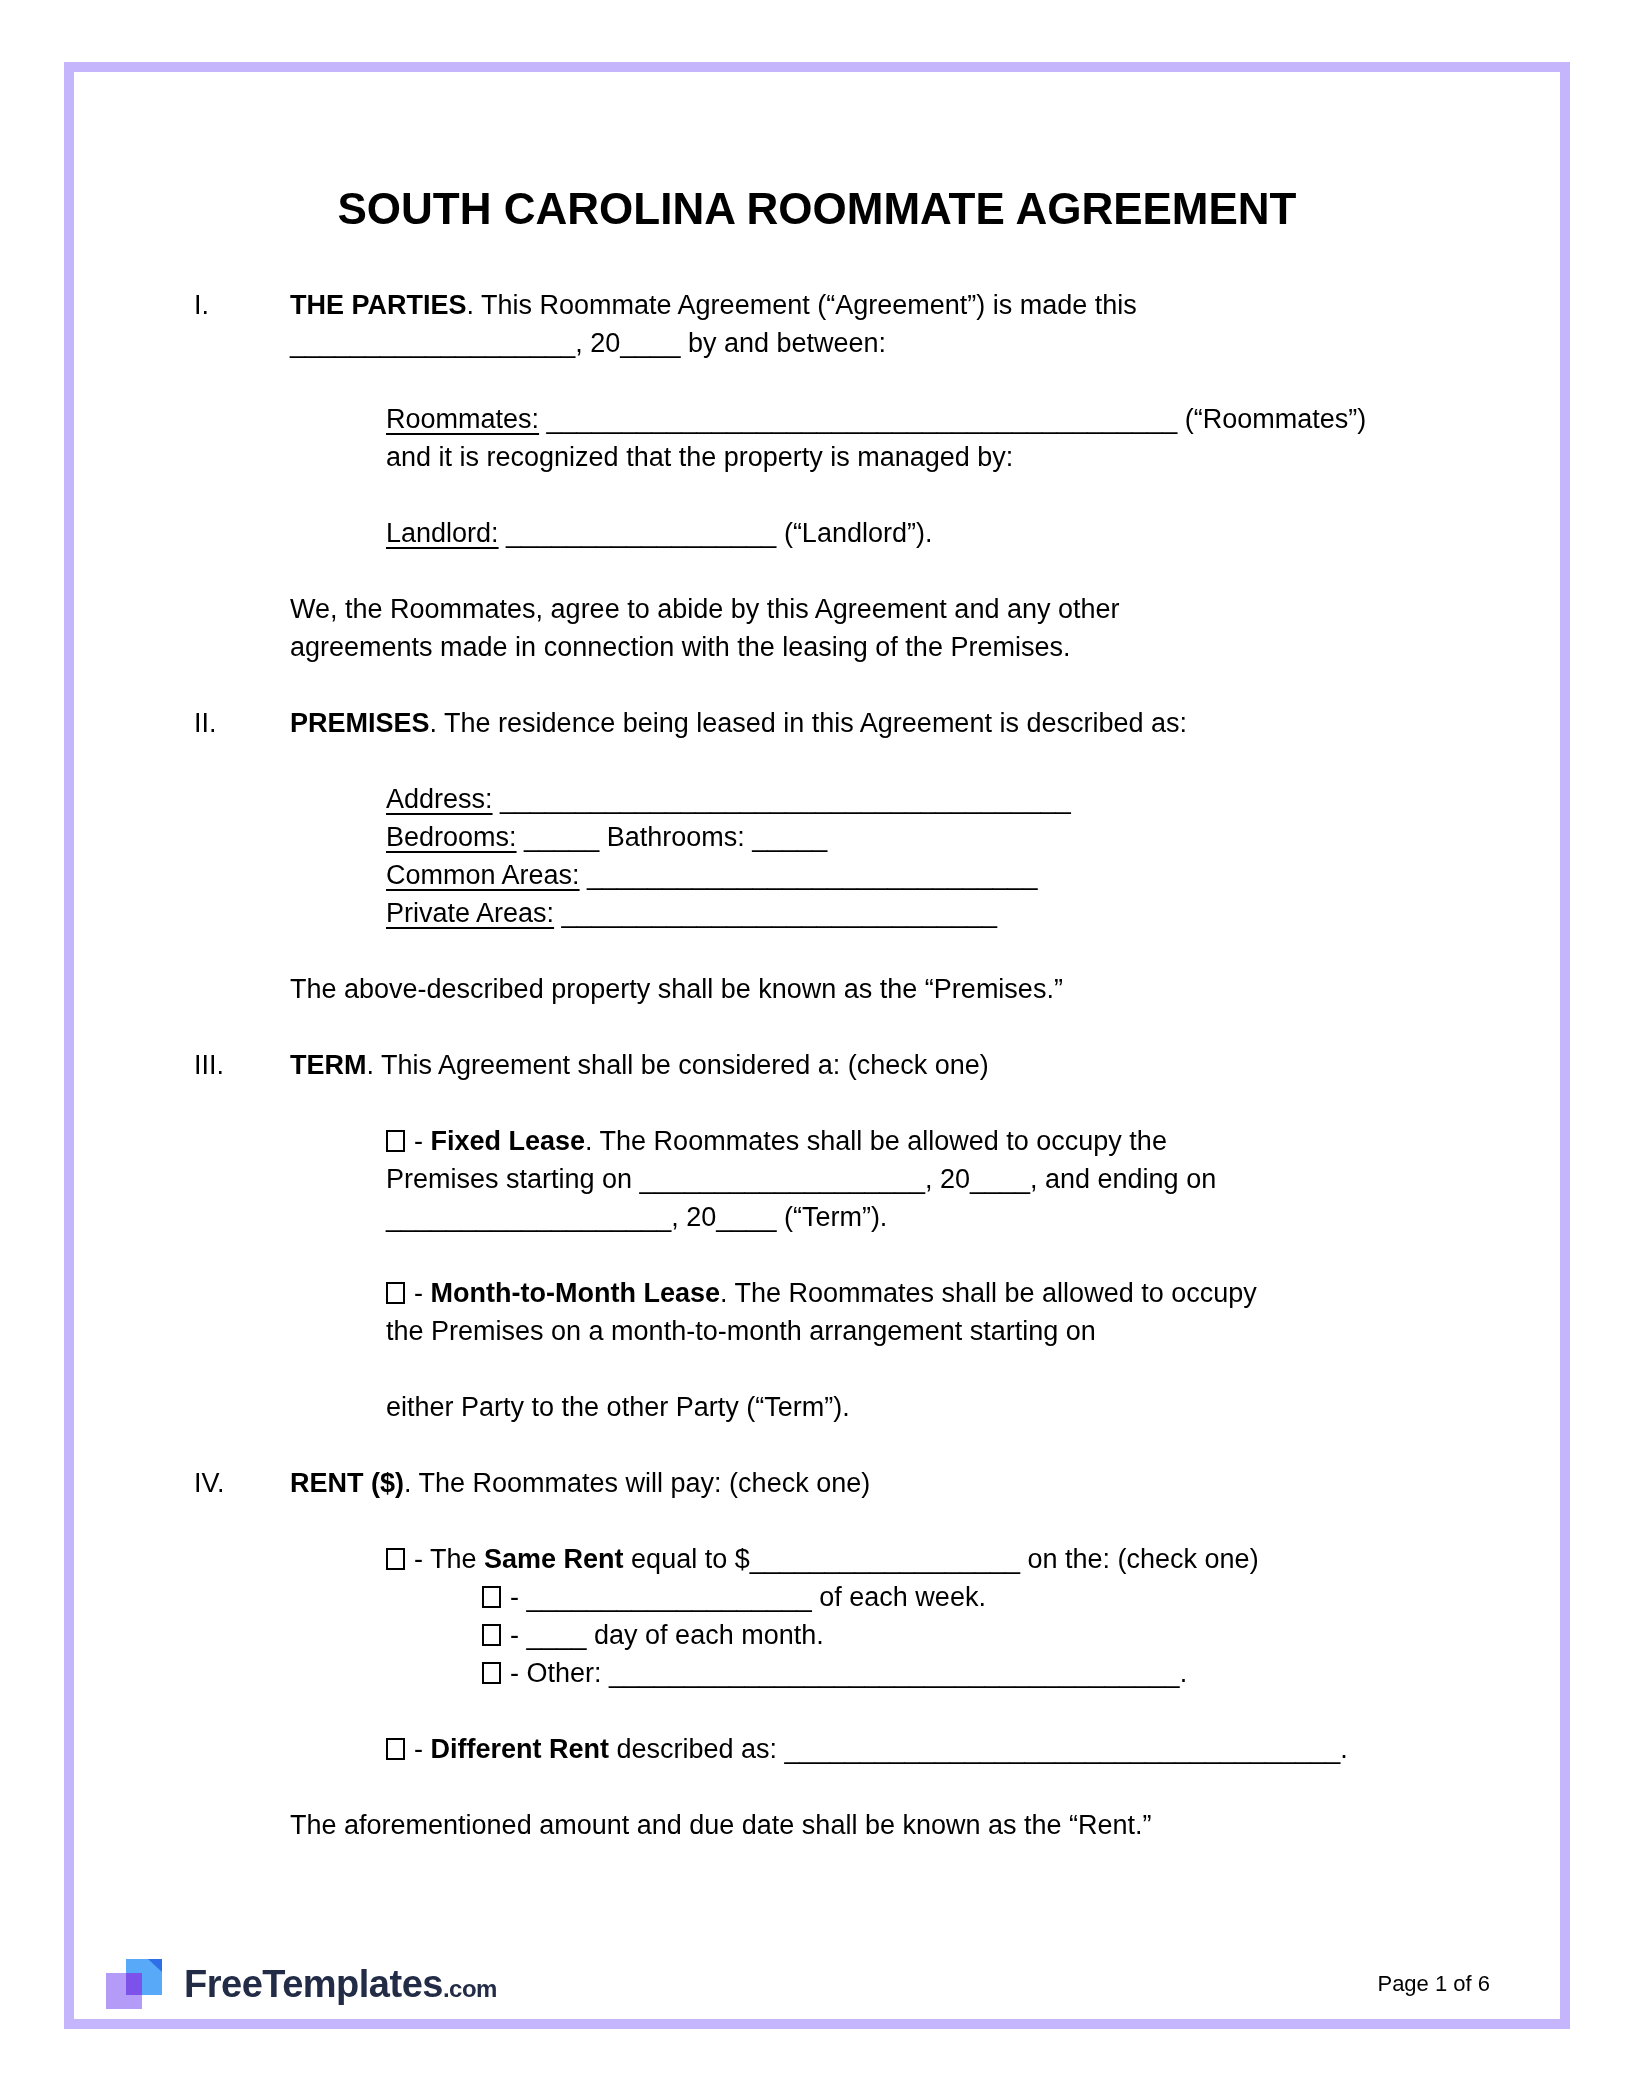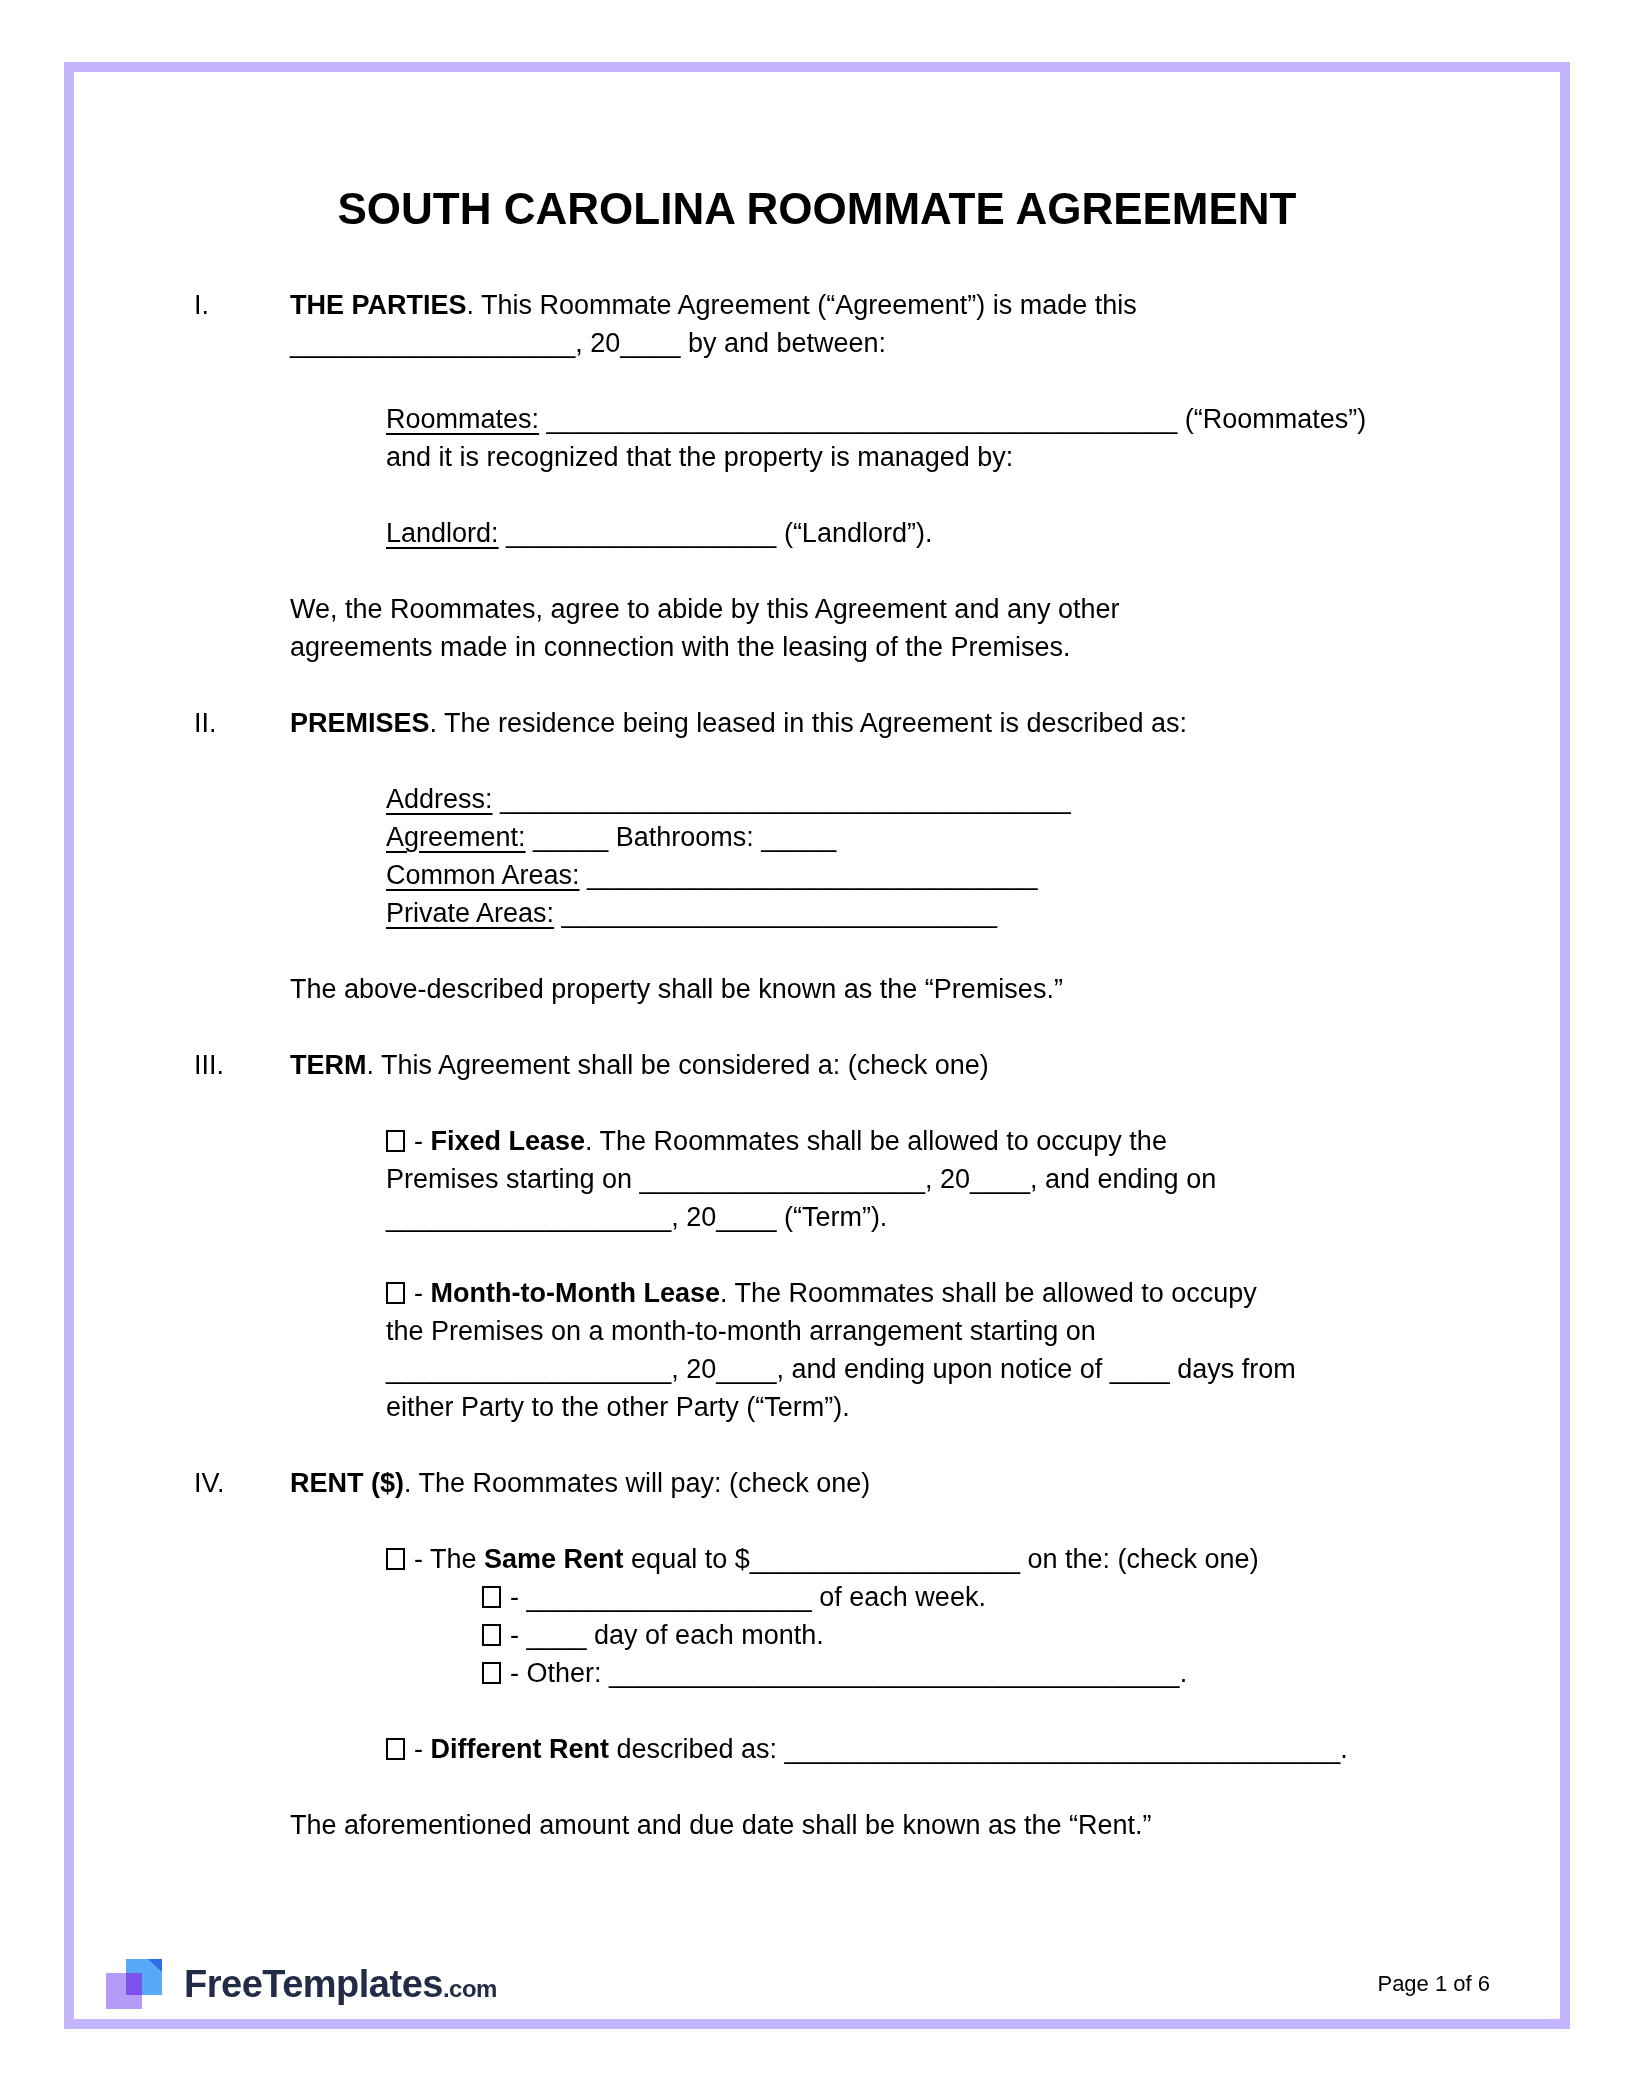--- a/index.html
+++ b/index.html
@@ -57,7 +57,7 @@
 
       <div class="para ind">
         <u>Address:</u><span> ______________________________________</span><br>
-        <u>Agreement:</u><span> _____ </span><span>Bathrooms:</span><span> _____</span><br>
+        <u>Bedrooms:</u><span> _____ </span><span>Bathrooms:</span><span> _____</span><br>
         <u>Common Areas:</u><span> ______________________________</span><br>
         <u>Private Areas:</u><span> _____________________________</span>
       </div>

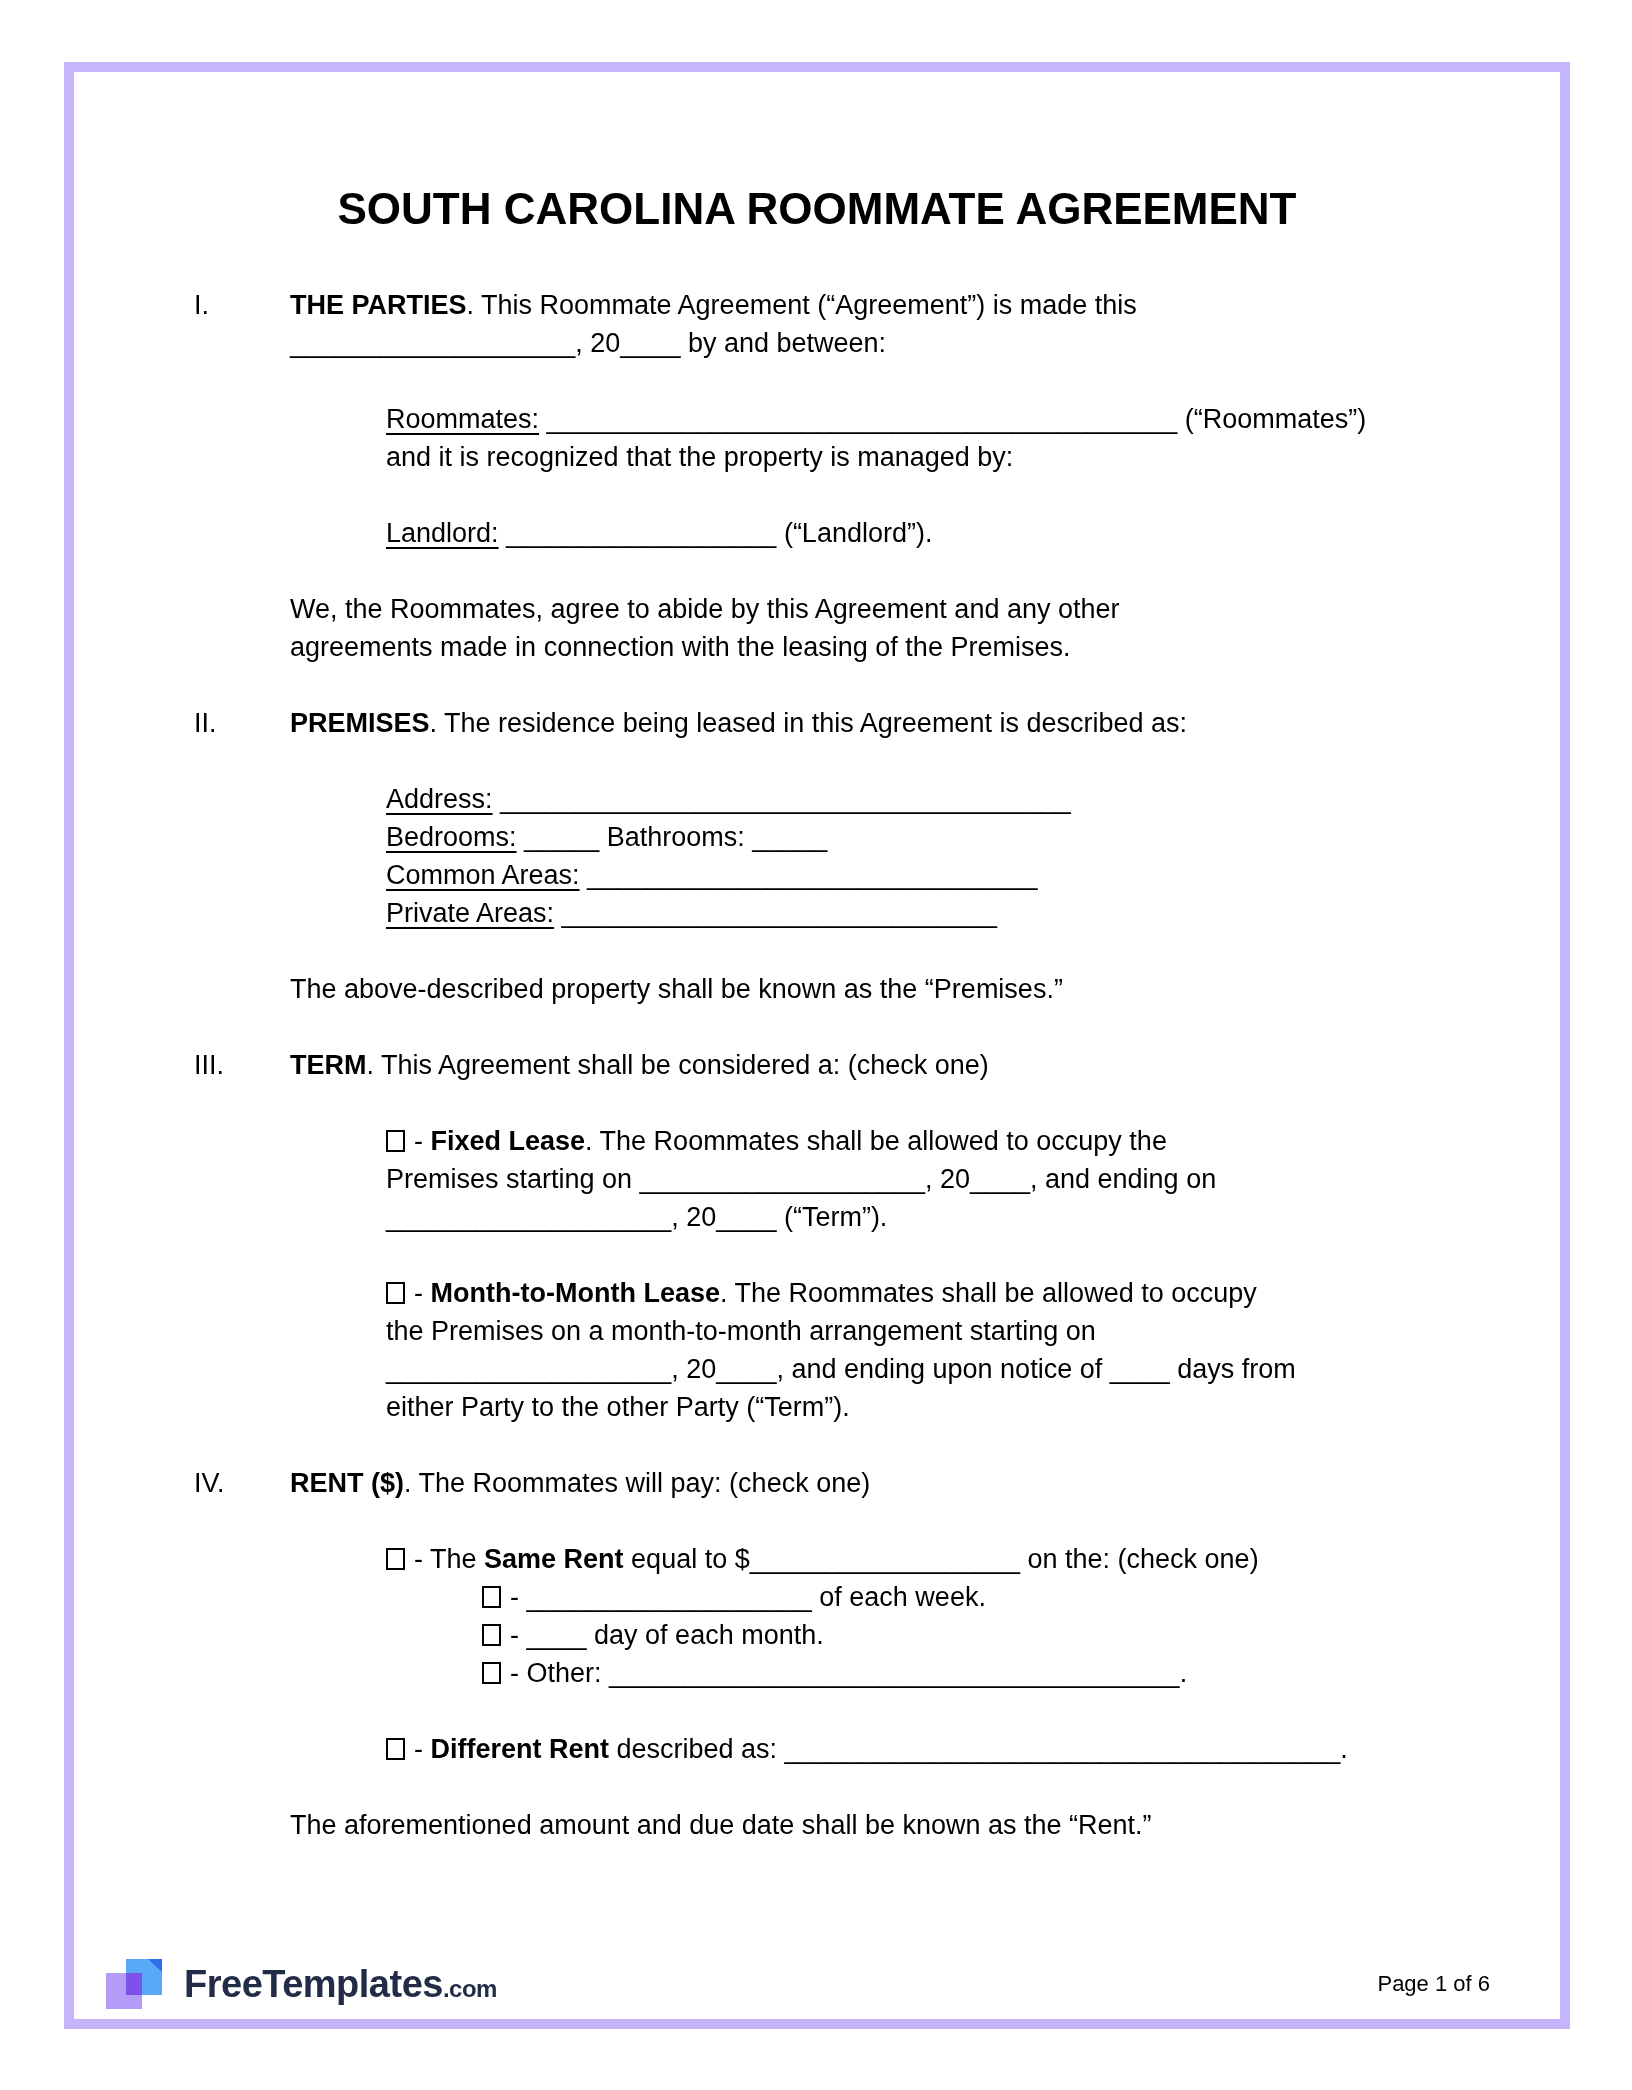--- a/index.html
+++ b/index.html
@@ -79,7 +79,7 @@
       <div class="para ind">
         <span class="cb"></span><span>- </span><b>Month-to-Month Lease</b><span>. The Roommates shall be allowed to occupy</span><br>
         <span>the Premises on a month-to-month arrangement starting on</span><br>
-        <span>___________________, 20____, and ending upon notice of ____ days from</span><br>
+        <br>
         <span>either Party to the other Party (“Term”).</span>
       </div>
 

